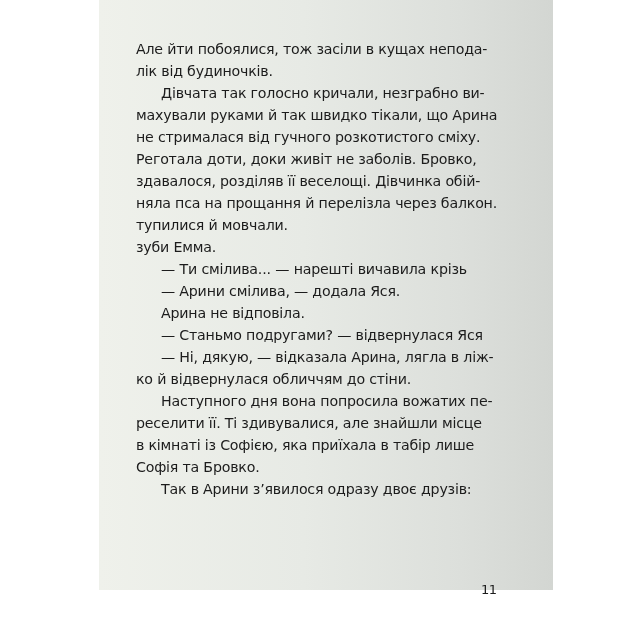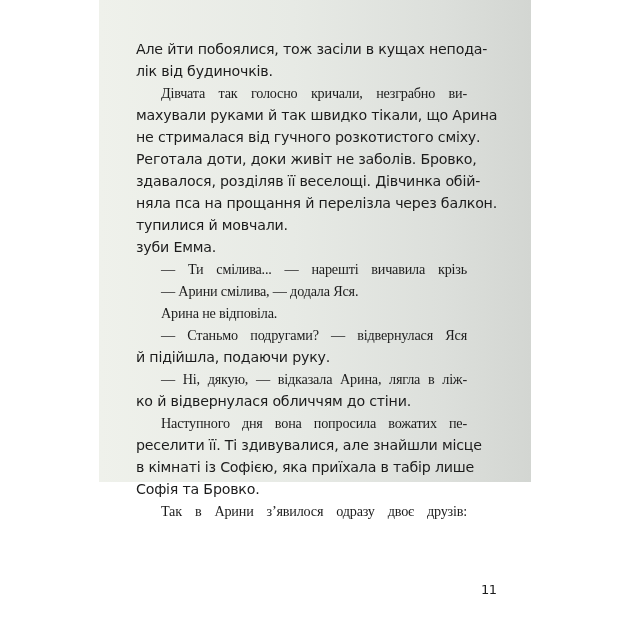--- a/index.html
+++ b/index.html
@@ -18,8 +18,9 @@
       left: 99px;
       top: 0;
       width: 432px;
-      height: 482px;
+      height: 590px;
       background: linear-gradient(90deg, #eff1eb 0%, #e7eae5 45%, #dcdfdb 80%, #d3d6d2 100%);
+      padding-left: 22px;
     }
     .text-block {
       position: absolute;

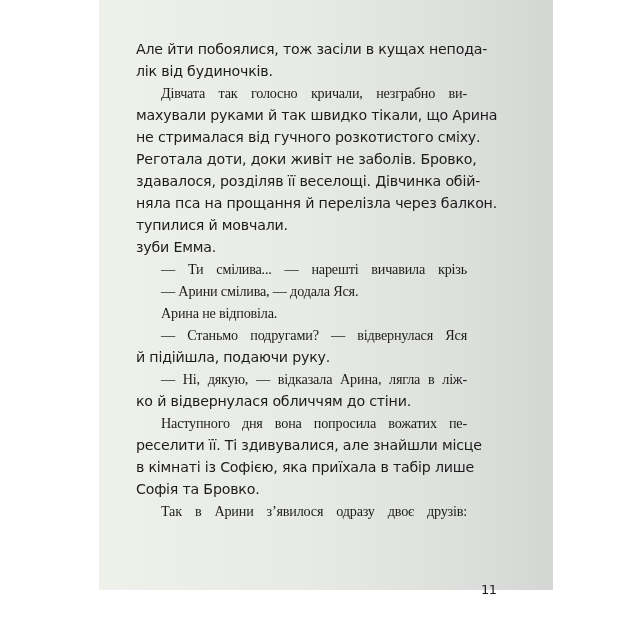--- a/index.html
+++ b/index.html
@@ -42,7 +42,6 @@
     }
     .line.indent {
       padding-left: 25px;
-      font-family: Liberation Serif, serif;
     }
     .line.last {
       text-align-last: left;

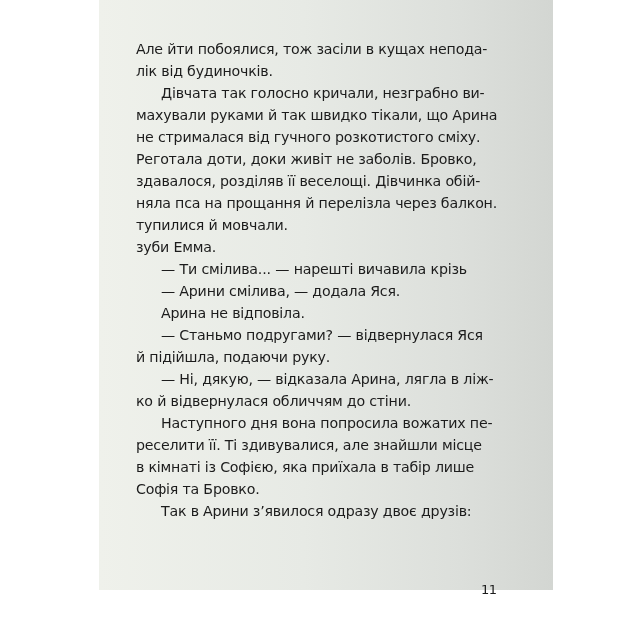--- a/index.html
+++ b/index.html
@@ -76,7 +76,6 @@
     <span class="line indent last">— Арини смілива, — додала Яся.</span>
     <span class="line indent last">Арина не відповіла.</span>
     <span class="line indent">— Станьмо подругами? — відвернулася Яся</span>
-    <span class="line last">й підійшла, подаючи руку.</span>
     <span class="line indent">— Ні, дякую, — відказала Арина, лягла в ліж-</span>
     <span class="line last">ко й відвернулася обличчям до стіни.</span>
     <span class="line indent">Наступного дня вона попросила вожатих пе-</span>

